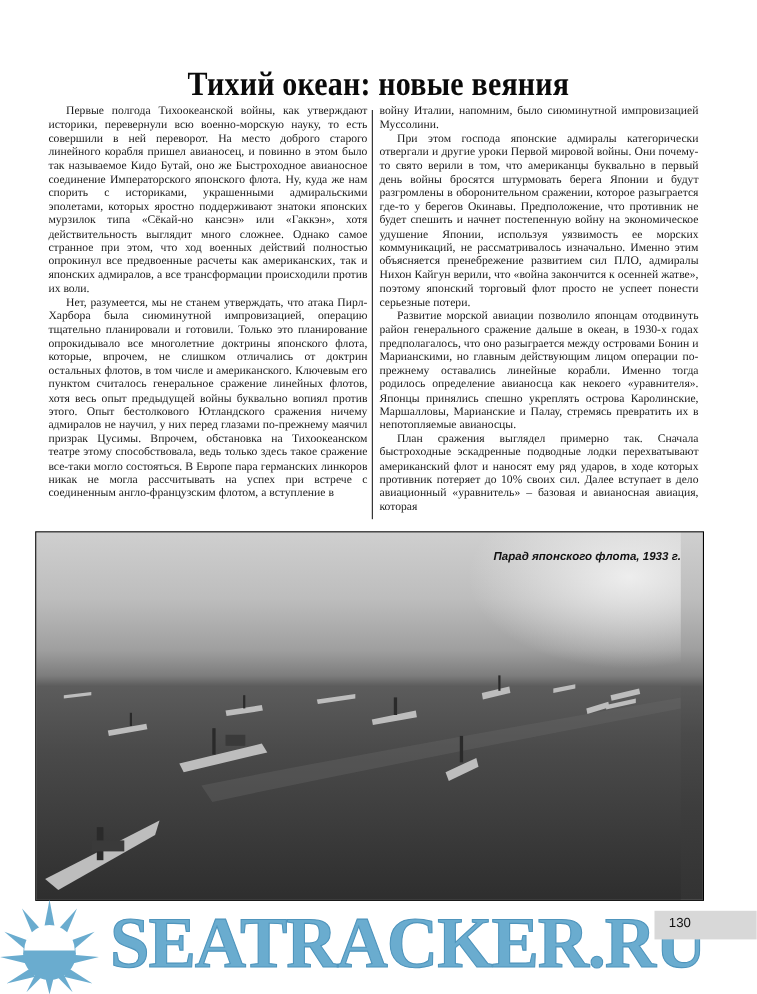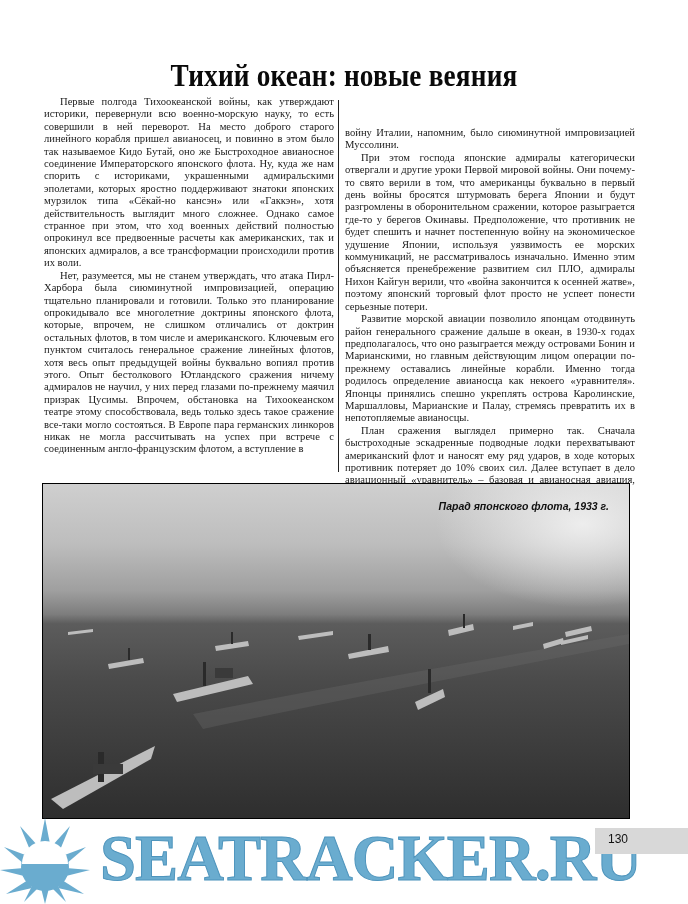--- a/index.html
+++ b/index.html
@@ -18,7 +18,7 @@
   .col p { margin: 0; text-indent: 16px; font-family: Liberation Serif, serif; }
   .col p.noindent { text-indent: 0; }
   .col-left { left: 44px; }
-  .col-right { left: 345px; width: 290px; margin-top: 31px; }
+  .col-right { left: 345px; width: 290px; }
   .divider { position: absolute; left: 338px; top: 100px; width: 1px; height: 372px; background: #222; }
   .photo {
     position: absolute; left: 42px; top: 483px; width: 586px; height: 334px;

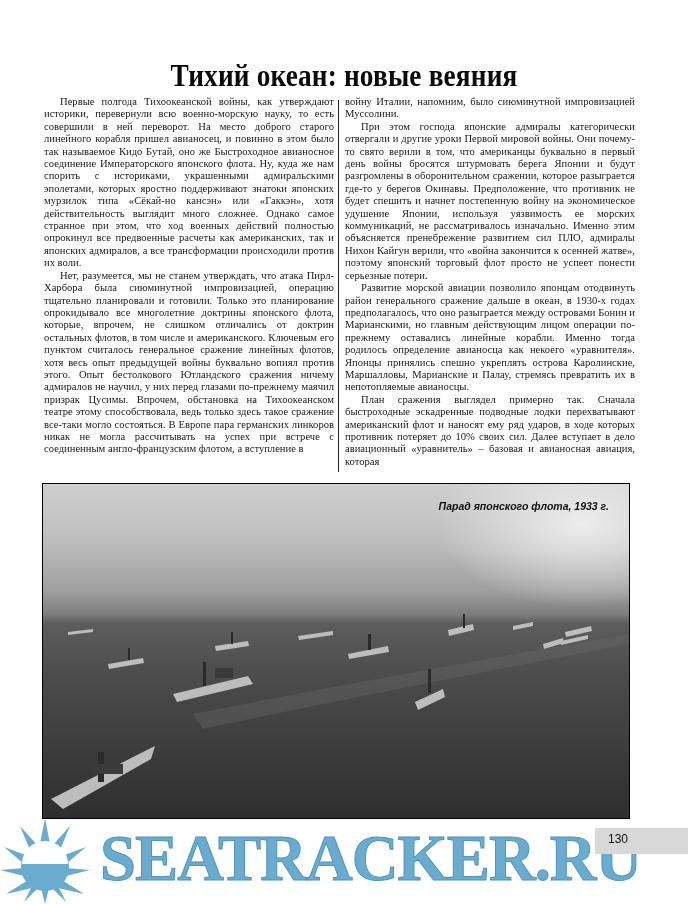--- a/index.html
+++ b/index.html
@@ -21,9 +21,10 @@
   .col-right { left: 345px; width: 290px; }
   .divider { position: absolute; left: 338px; top: 100px; width: 1px; height: 372px; background: #222; }
   .photo {
-    position: absolute; left: 42px; top: 483px; width: 586px; height: 334px;
+    position: absolute; left: 32px; top: 483px; width: 586px; height: 334px;
     border: 1px solid #000; overflow: hidden;
     background: linear-gradient(to bottom, #cfcfcf 0%, #bdbdbd 18%, #9f9f9f 32%, #7d7d7d 39%, #5a5a5a 42%, #4a4a4a 55%, #3d3d3d 75%, #333 100%);
+    padding-left: 20px;
   }
   .photo svg { position: absolute; left: 0; top: 0; }
   .caption {

